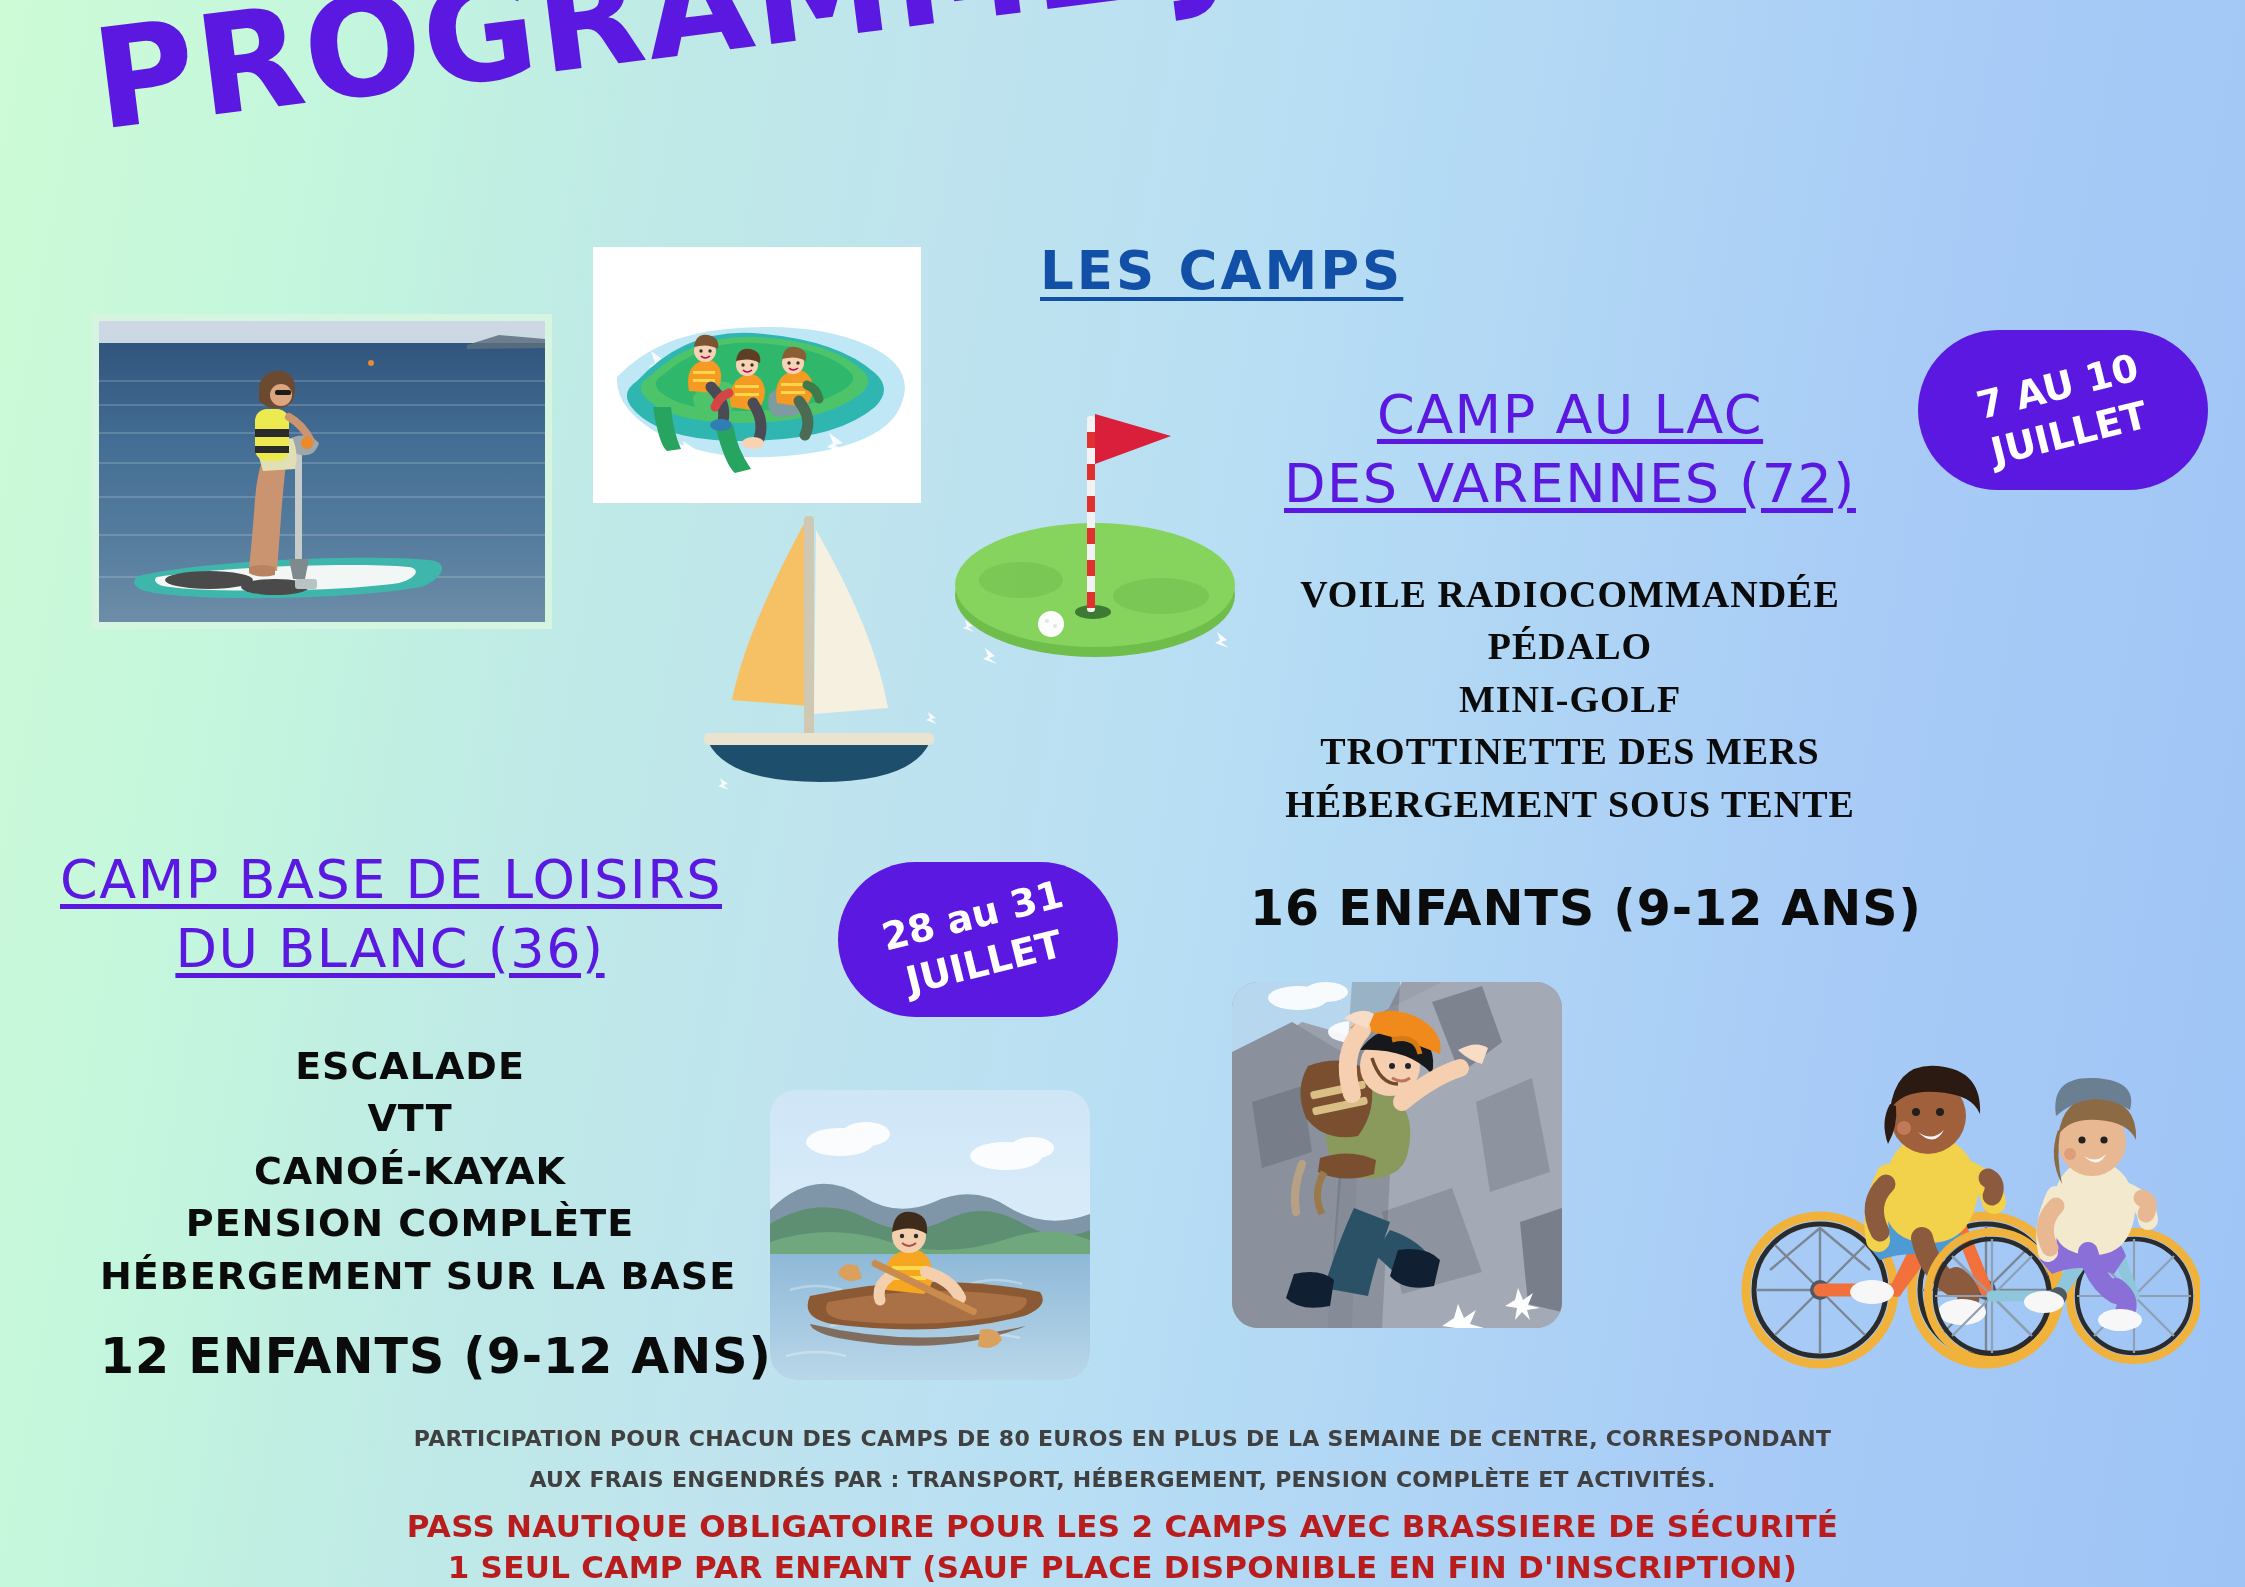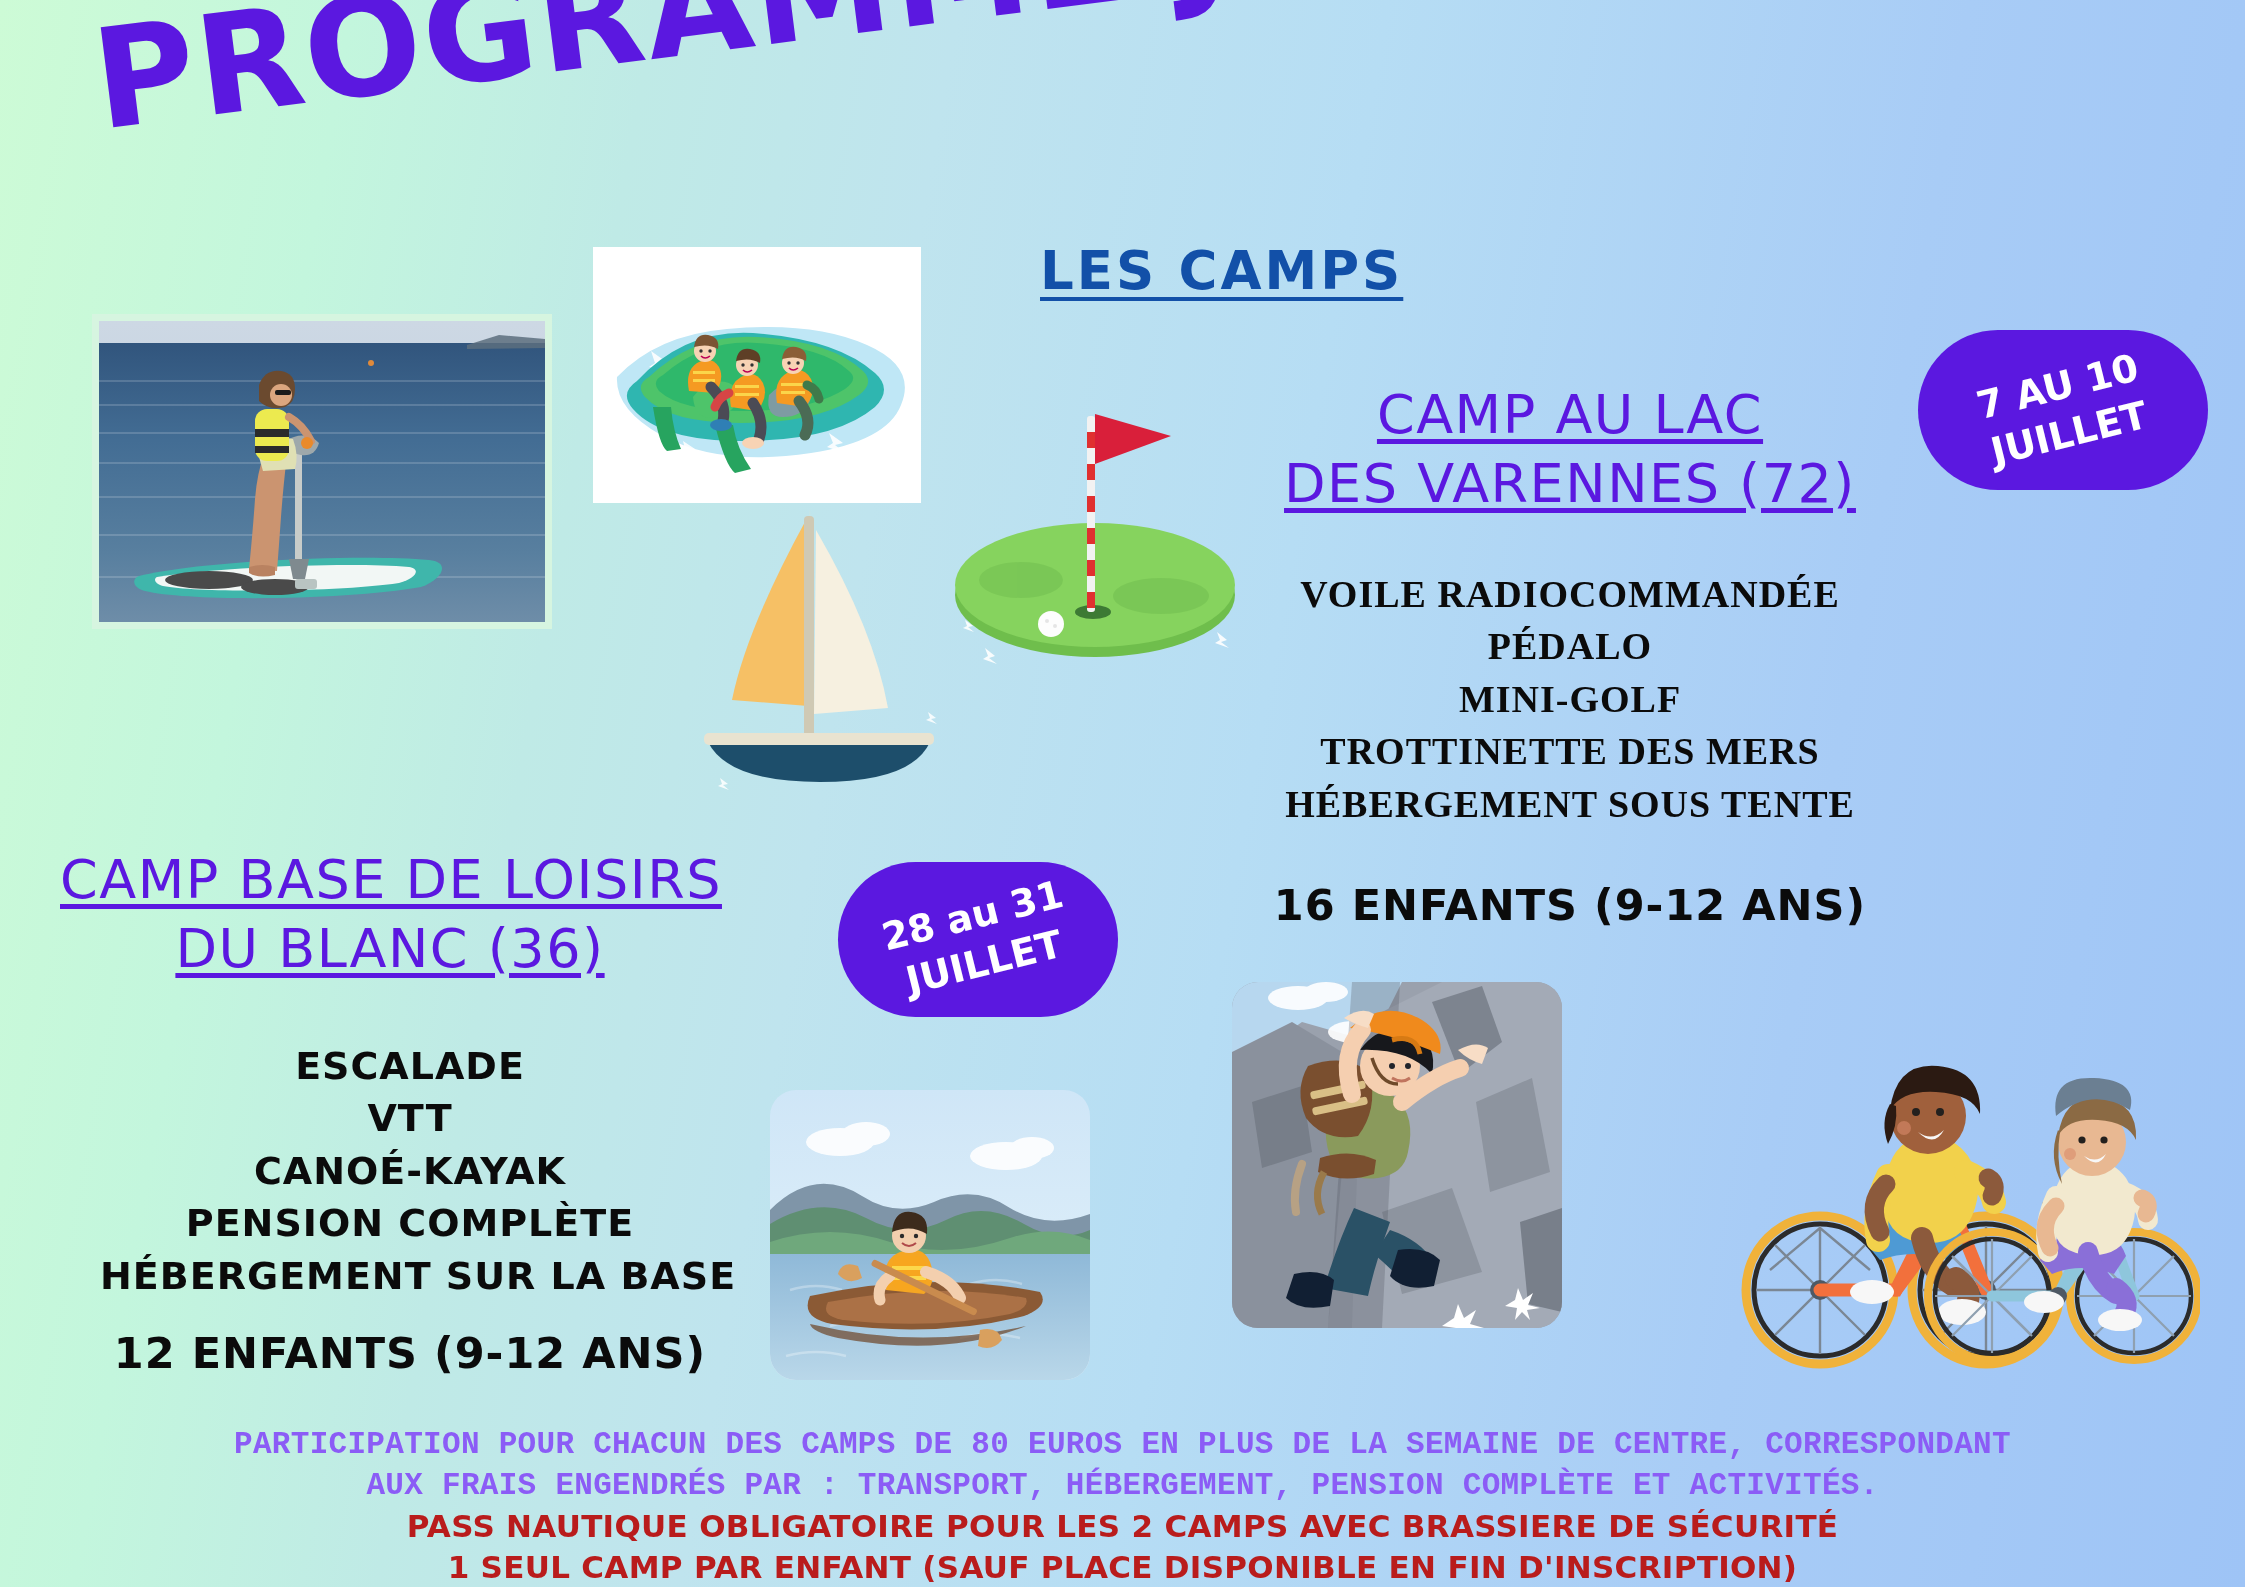--- a/index.html
+++ b/index.html
@@ -80,7 +80,7 @@
     position: absolute;
     font-family: "DejaVu Sans", sans-serif;
     font-weight: bold;
-    font-size: 43px;
+    font-size: 49px;
     letter-spacing: 1px;
     color: #0b0b0b;
     text-transform: uppercase;

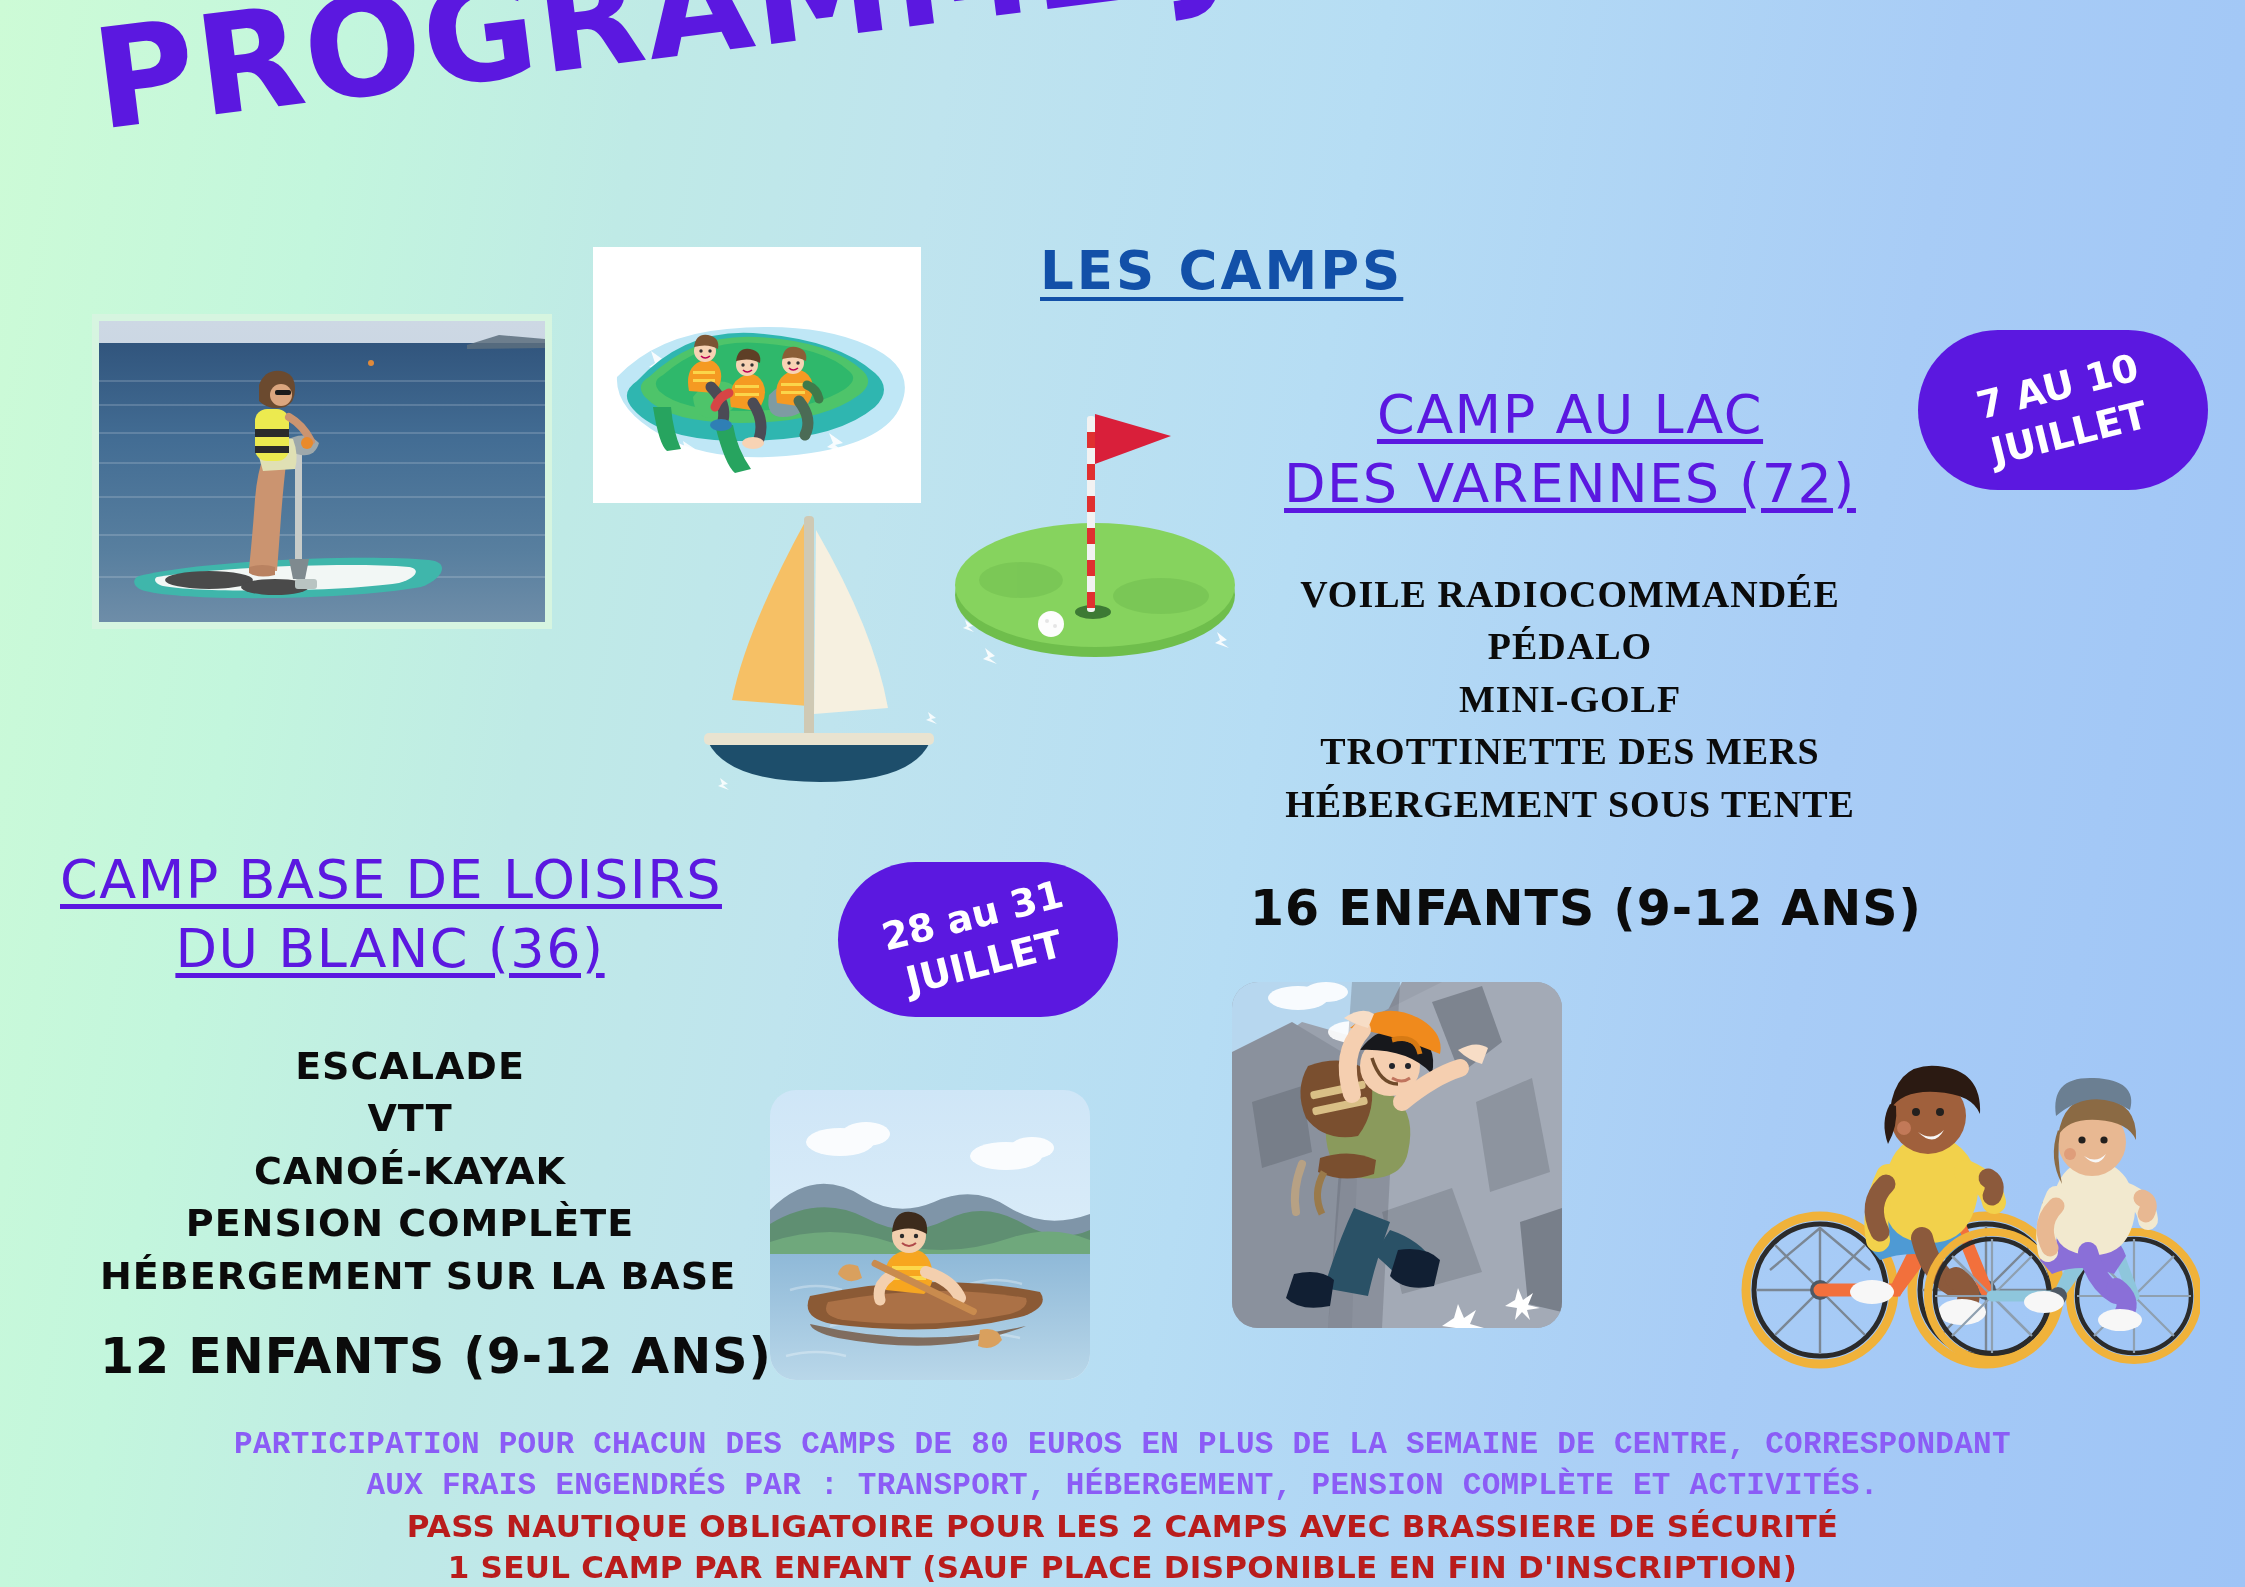--- a/index.html
+++ b/index.html
@@ -121,7 +121,7 @@
     font-weight: bold;
     text-transform: uppercase;
   }
-  .footer-black { font-size: 31px; color: #8b5cf6; line-height: 1.33; letter-spacing: 0.3px; font-family: Liberation Mono, monospace; }
+  .footer-black { font-size: 22px; color: #404040; line-height: 1.33; letter-spacing: 0.3px; }
   .footer-red { font-size: 31px; color: #b91c1c; line-height: 1.33; letter-spacing: 0.3px; }
 
   

